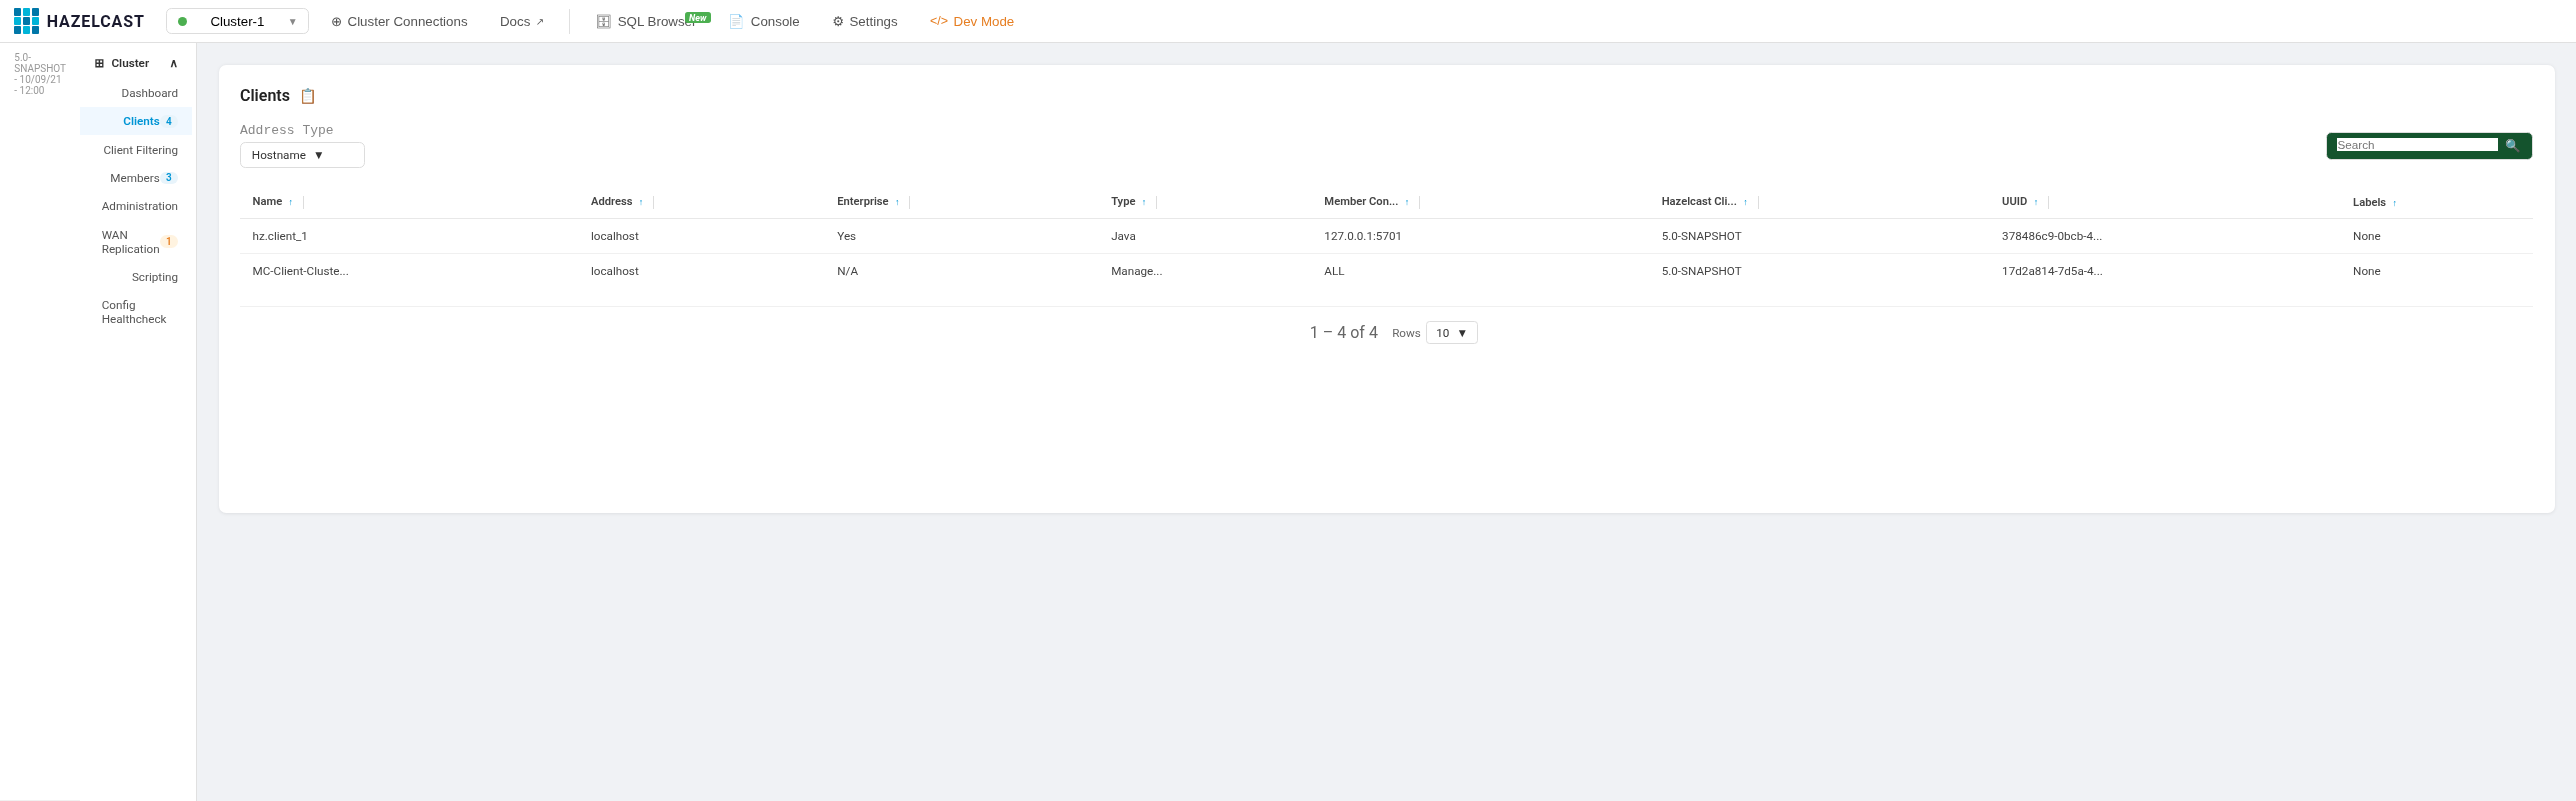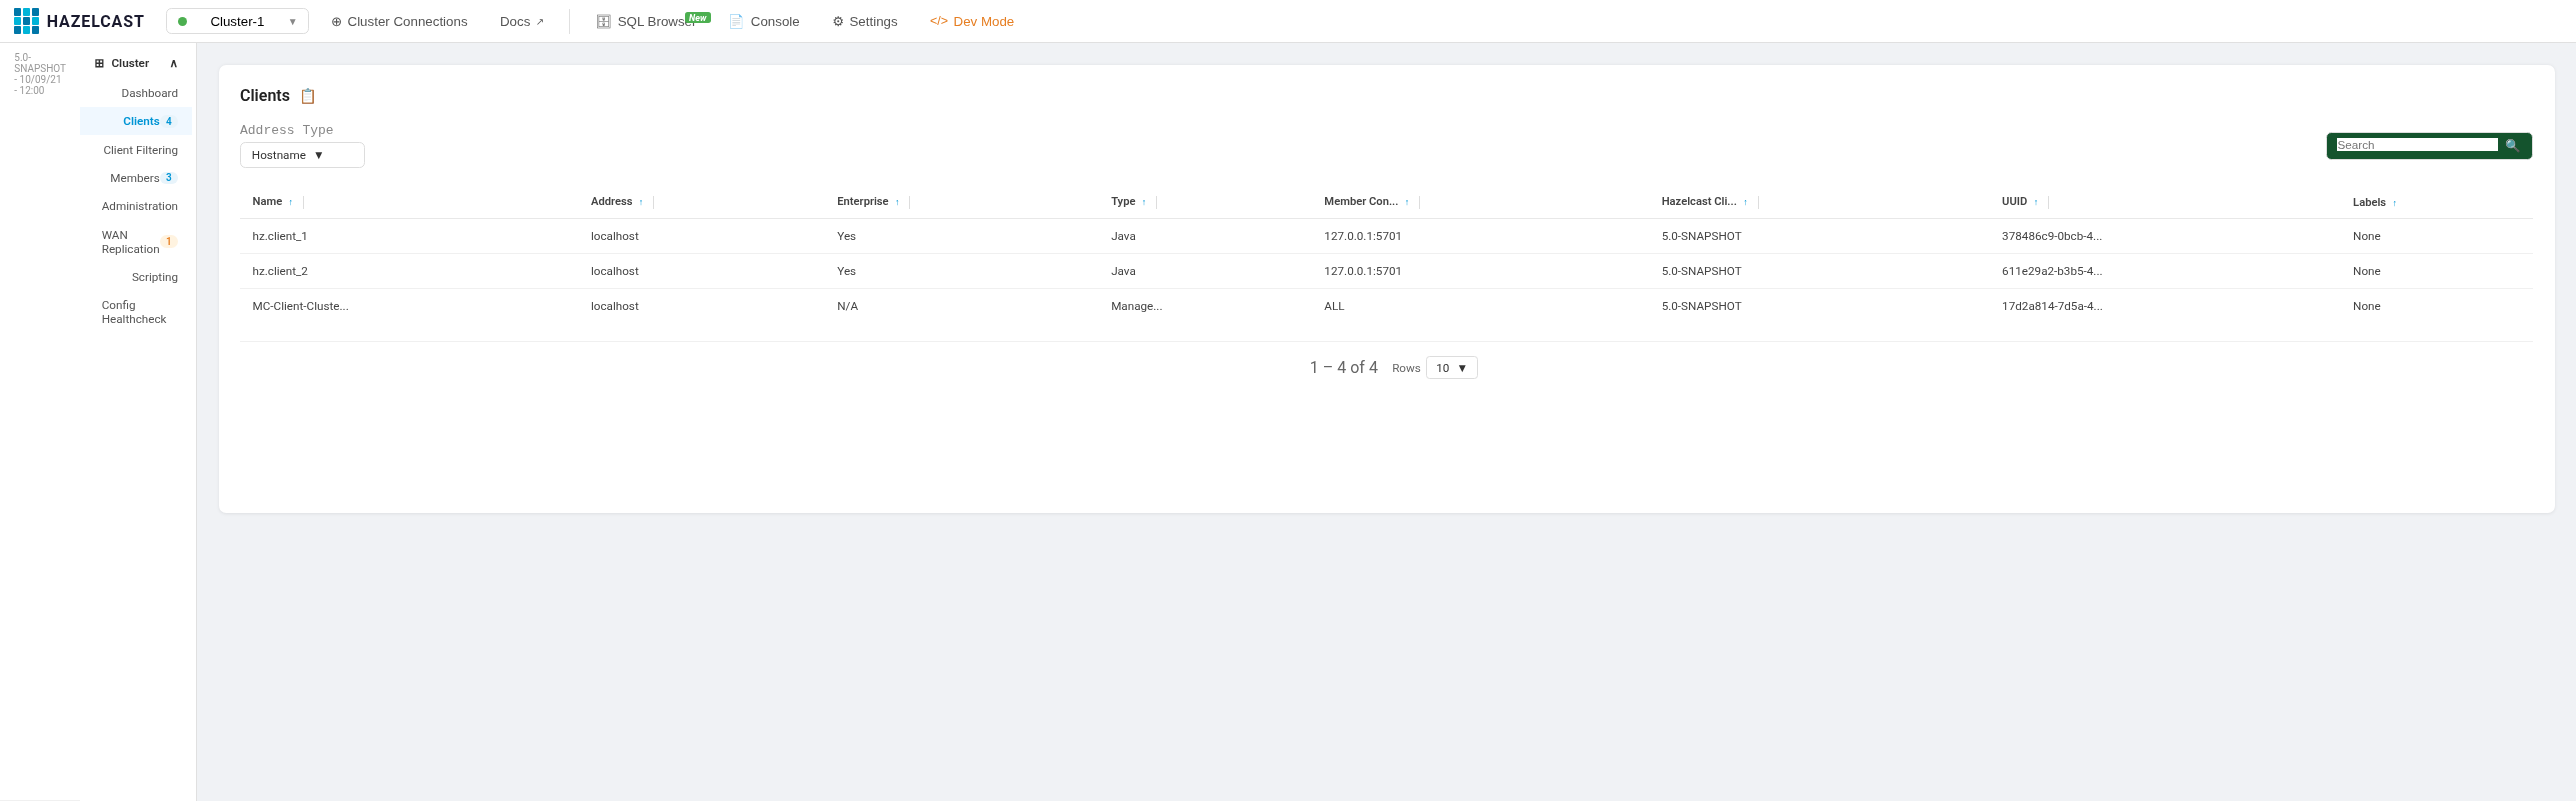--- a/index.html
+++ b/index.html
@@ -328,16 +328,6 @@
               <td>None</td>
             </tr>
             <tr>
-              <td>hz.client_2</td>
-              <td>localhost</td>
-              <td>Yes</td>
-              <td>Java</td>
-              <td>127.0.0.1:5701</td>
-              <td>5.0-SNAPSHOT</td>
-              <td>611e29a2-b3b5-4...</td>
-              <td>None</td>
-            </tr>
-            <tr>
               <td>MC-Client-Cluste...</td>
               <td>localhost</td>
               <td>N/A</td>

